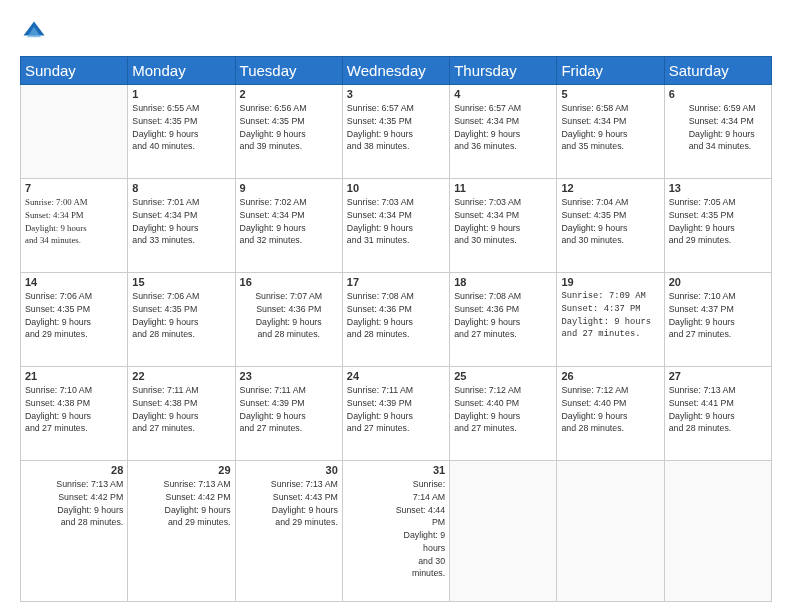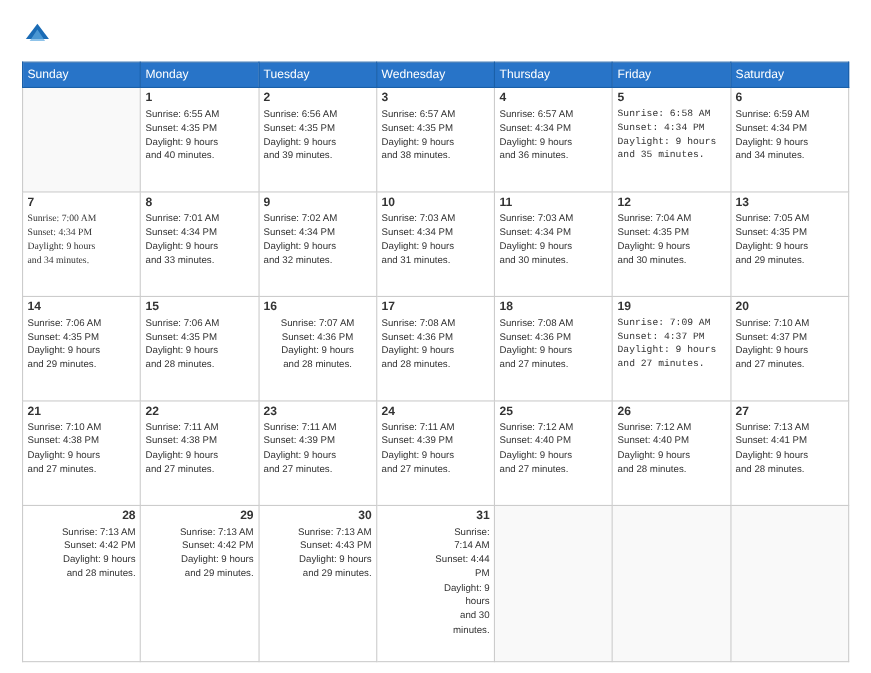--- a/index.html
+++ b/index.html
@@ -72,7 +72,7 @@
       color: #fff;
       padding: 5px 4px;
       text-align: left;
-      font-size: 11px;
+      font-size: 15px;
       font-weight: normal;
       border: 1px solid #1a5fa8;
       margin-left: 12px;

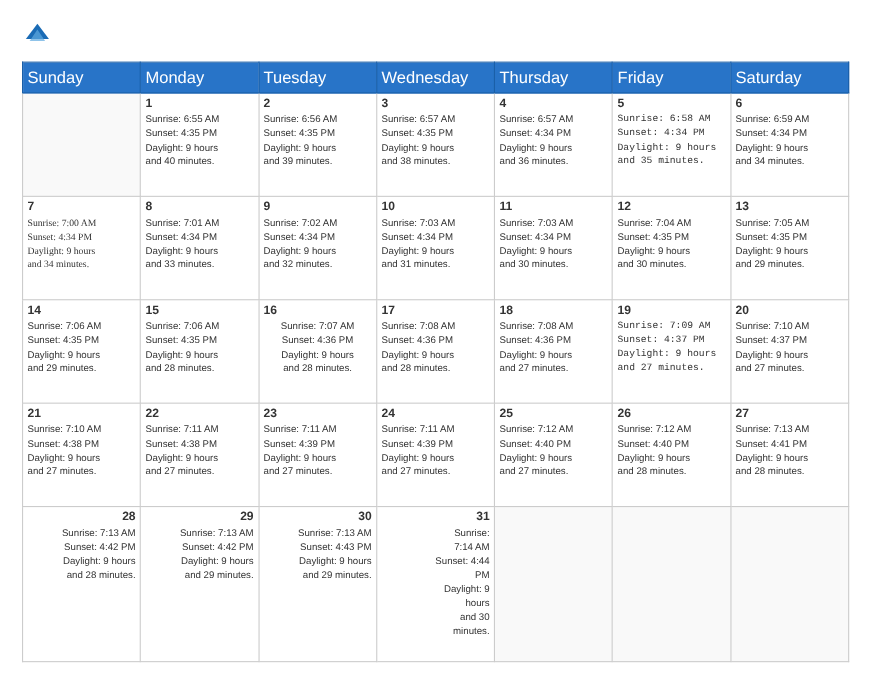--- a/index.html
+++ b/index.html
@@ -169,7 +169,7 @@
           </td>
           <td>
             <span class="day-num">5</span>
-            <div class="day-info" style="white-space: pre-line; font-family: Liberation Mono, monospace;">Sunrise: 6:58 AM
+            <div class="day-info" style="white-space: pre-line;">Sunrise: 6:58 AM
 Sunset: 4:34 PM
 Daylight: 9 hours
 and 35 minutes.</div>

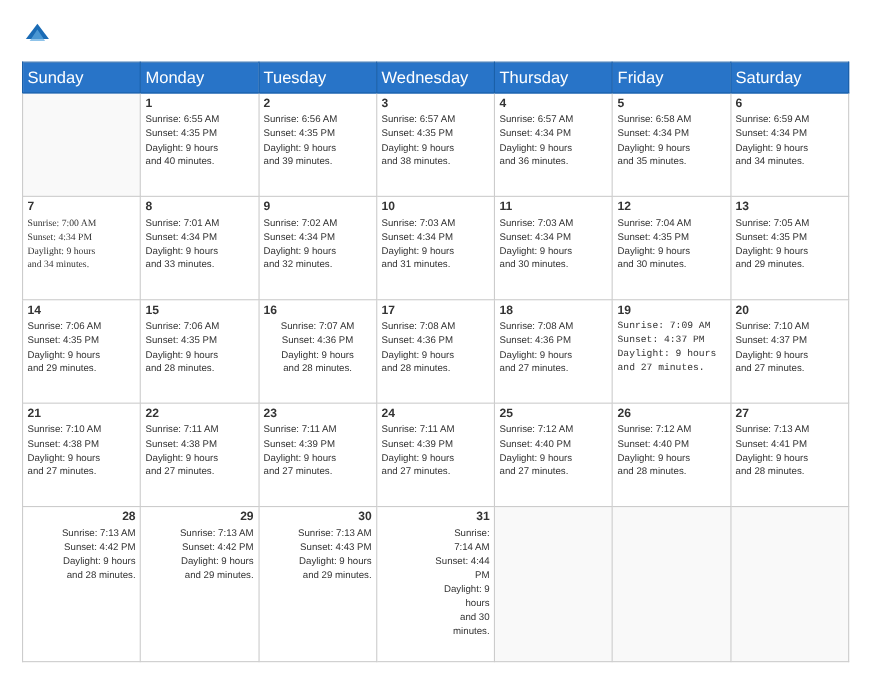--- a/index.html
+++ b/index.html
@@ -176,7 +176,7 @@
           </td>
           <td>
             <span class="day-num">6</span>
-            <div class="day-info" style="white-space: pre-line;">Sunrise: 6:59 AM
+            <div class="day-info" style="white-space: pre-line; margin-left: 20px;">Sunrise: 6:59 AM
 Sunset: 4:34 PM
 Daylight: 9 hours
 and 34 minutes.</div>

